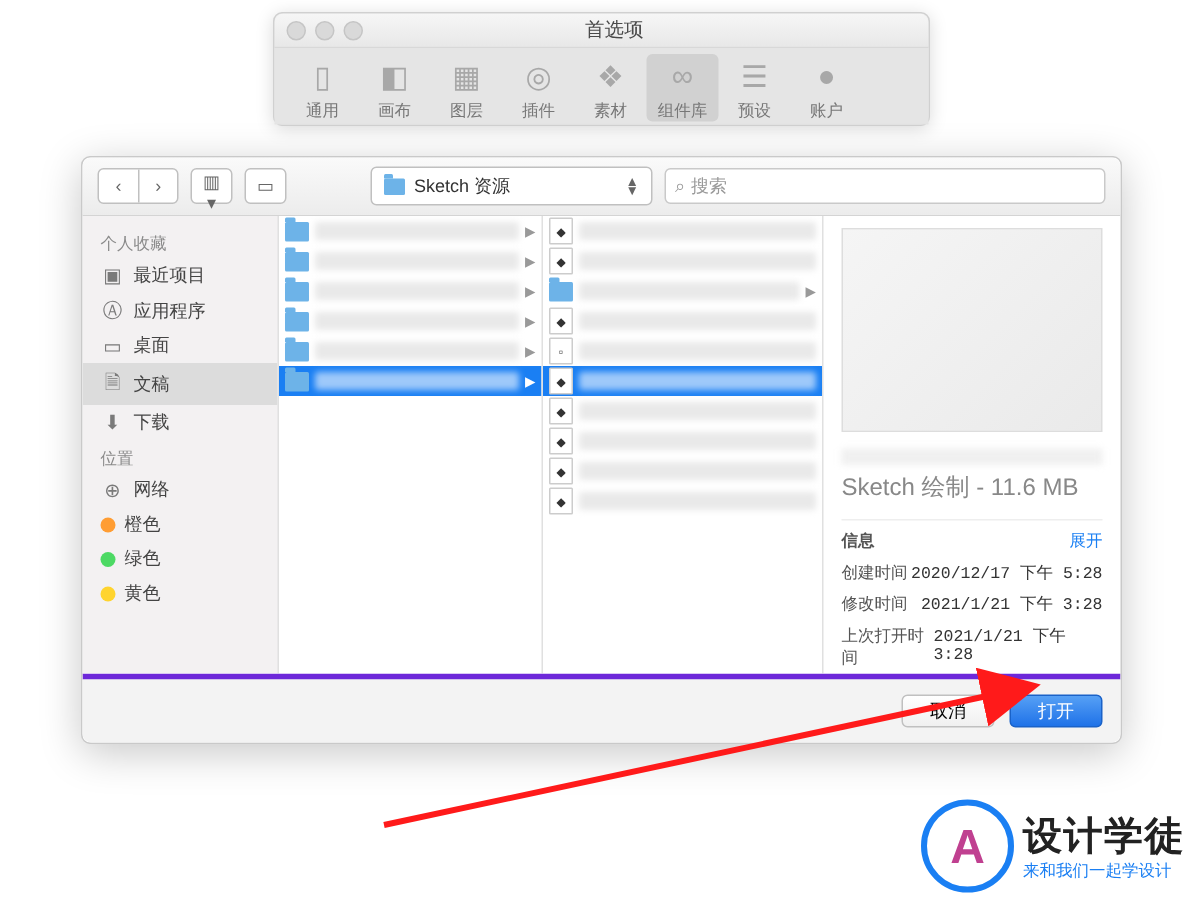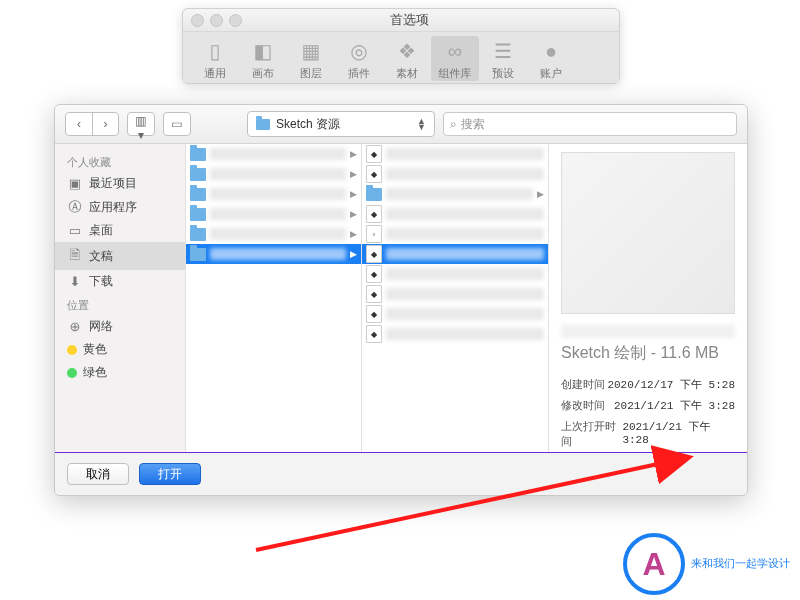--- a/index.html
+++ b/index.html
@@ -160,6 +160,10 @@
           <span>网络</span>
         </div>
       <div class="sb-item">
+          <span class="tag-dot" style="background:#ff9d33"></span>
+          <span>橙色</span>
+        </div>
+      <div class="sb-item">
           <span class="tag-dot" style="background:#ffd42e"></span>
           <span>黄色</span>
         </div>

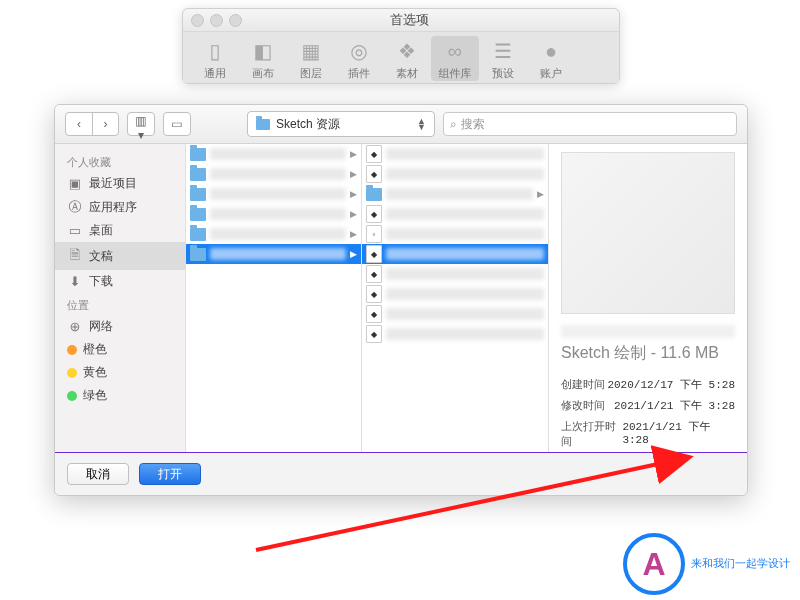--- a/index.html
+++ b/index.html
@@ -253,6 +253,10 @@
         <div class="pv-img"></div>
         <div class="pv-name"></div>
         <div class="pv-sub">Sketch 绘制 - 11.6 MB</div>
+        <div class="pv-row" style="border-top:1px solid #eee;padding-top:6px">
+          <span class="k" style="font-weight:600">信息</span>
+          <span class="expand-link">展开</span>
+        </div>
         <div class="pv-row">
             <span class="k">创建时间</span>
             <span class="v">2020/12/17 下午 5:28</span>

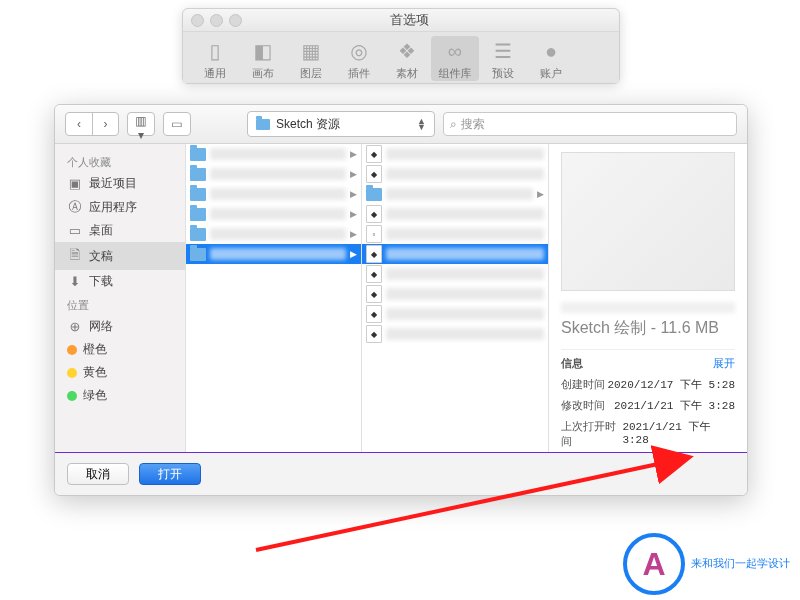--- a/index.html
+++ b/index.html
@@ -164,12 +164,12 @@
           <span>橙色</span>
         </div>
       <div class="sb-item">
+          <span class="tag-dot" style="background:#4cd964"></span>
+          <span>绿色</span>
+        </div>
+      <div class="sb-item">
           <span class="tag-dot" style="background:#ffd42e"></span>
           <span>黄色</span>
-        </div>
-      <div class="sb-item">
-          <span class="tag-dot" style="background:#4cd964"></span>
-          <span>绿色</span>
         </div>
 
     </div>

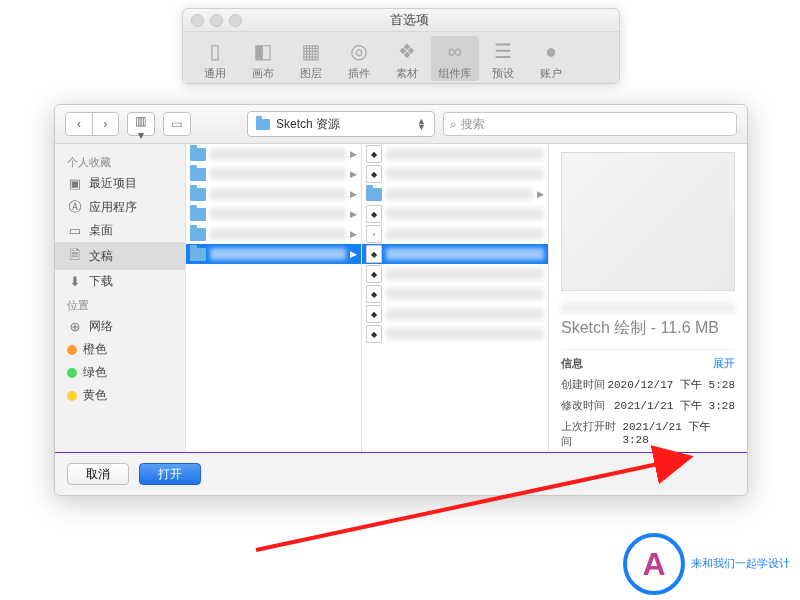--- a/index.html
+++ b/index.html
@@ -51,7 +51,7 @@
 .pv-row .k { color:#555; }
 .pv-row .v { color:#333;font-family:Liberation Mono, monospace; }
 .expand-link { color:#1a7ff3; cursor:pointer; }
-.footer { height:42px; border-top:1px solid #6d28d9; background:#f3f3f3; border-radius:0 0 6px 6px; display:flex; align-items:center; padding:0 12px; gap:10px; }
+.footer { height:42px; border-top:4px solid #6d28d9; background:#f3f3f3; border-radius:0 0 6px 6px; display:flex; align-items:center; justify-content:flex-end; padding:0 12px; gap:10px; }
 .btn { height:22px; padding:0 18px; border-radius:4px; border:1px solid #c0c0c0; background:linear-gradient(#fff,#f0f0f0); font-size:12px; cursor:pointer; }
 .btn.primary { background:linear-gradient(#56a0f5,#1f72e8); border-color:#1a62c8; color:#fff; }
 .red-arrow { position:absolute; left:246px; top:430px; width:470px; height:130px; pointer-events:none; }

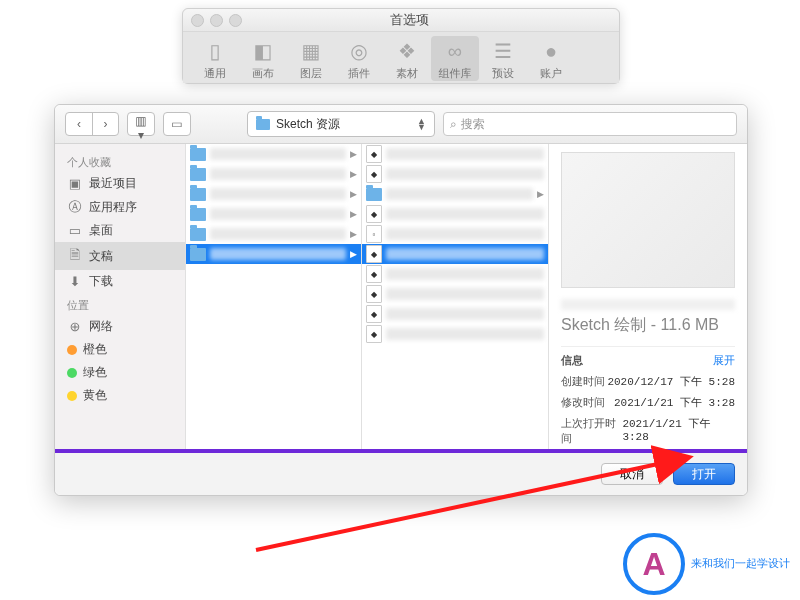--- a/index.html
+++ b/index.html
@@ -290,6 +290,7 @@
 <div class="logo-area">
   <div class="logo-badge">A</div>
   <div>
+    <div class="logo-txt">设计学徒</div>
     <div class="logo-sub">来和我们一起学设计</div>
   </div>
 </div>

